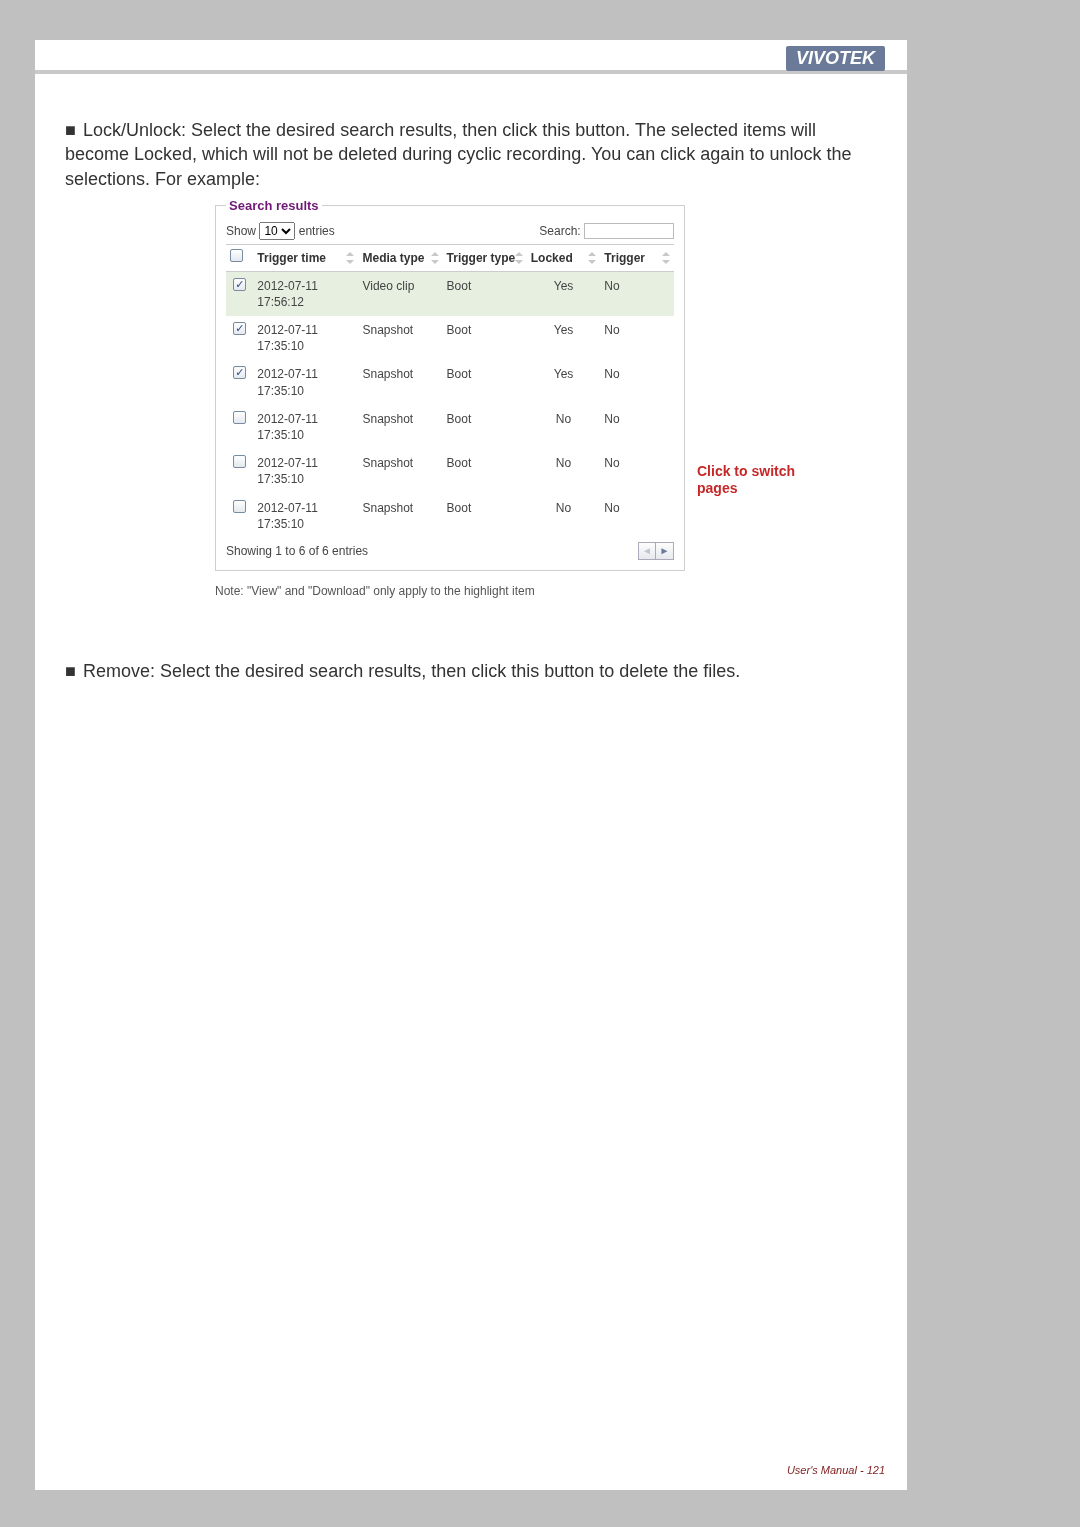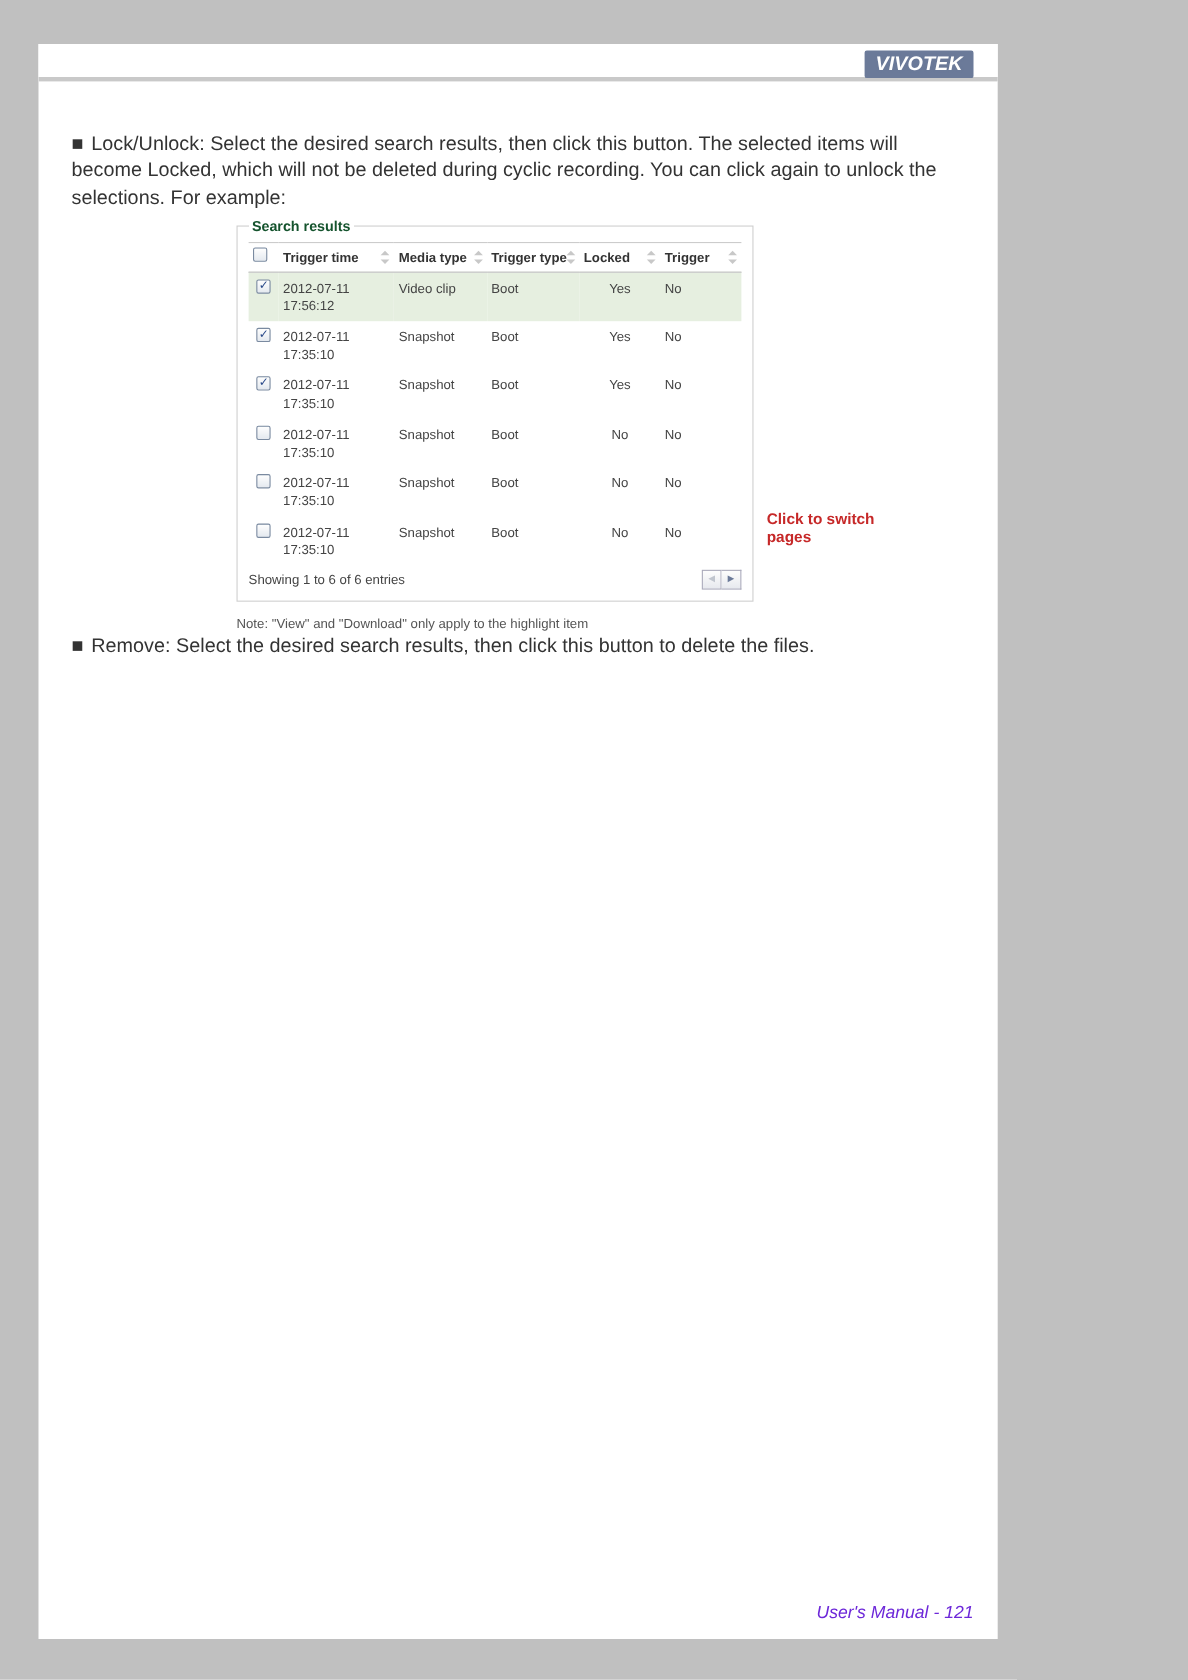--- a/index.html
+++ b/index.html
@@ -61,7 +61,7 @@
     color: #444;
   }
   fieldset.results legend {
-    color: #14532d;
+    color: #701a75;
     font-weight: bold;
     font-size: 13px;
     padding: 0 3px;

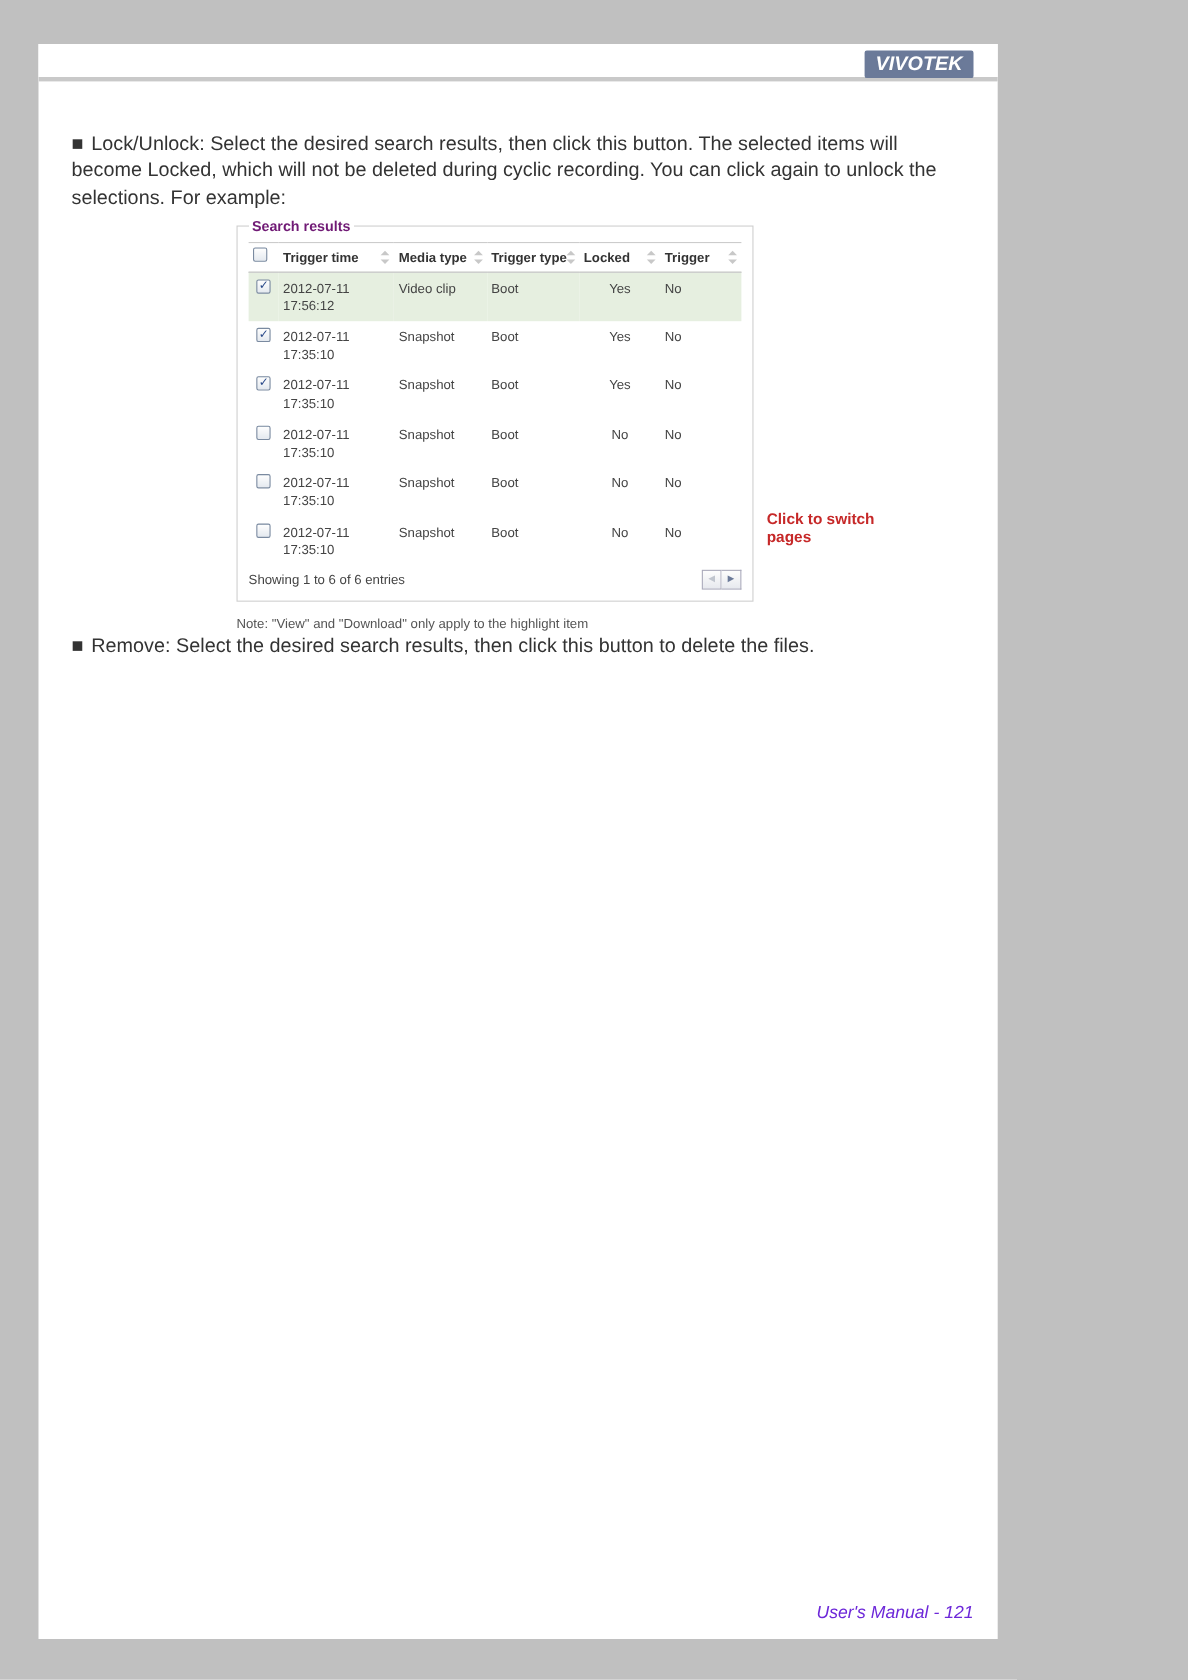--- a/index.html
+++ b/index.html
@@ -232,6 +232,19 @@
         <fieldset class="results">
           <legend>Search results</legend>
 
+          <div class="top-controls">
+            <div class="show-entries">
+              <span>Show</span>
+              <select>
+                <option>10</option>
+              </select>
+              <span>entries</span>
+            </div>
+            <div class="search-box">
+              <span>Search:</span>
+              <input type="text" style="">
+            </div>
+          </div>
 
           <table class="grid">
             <thead>

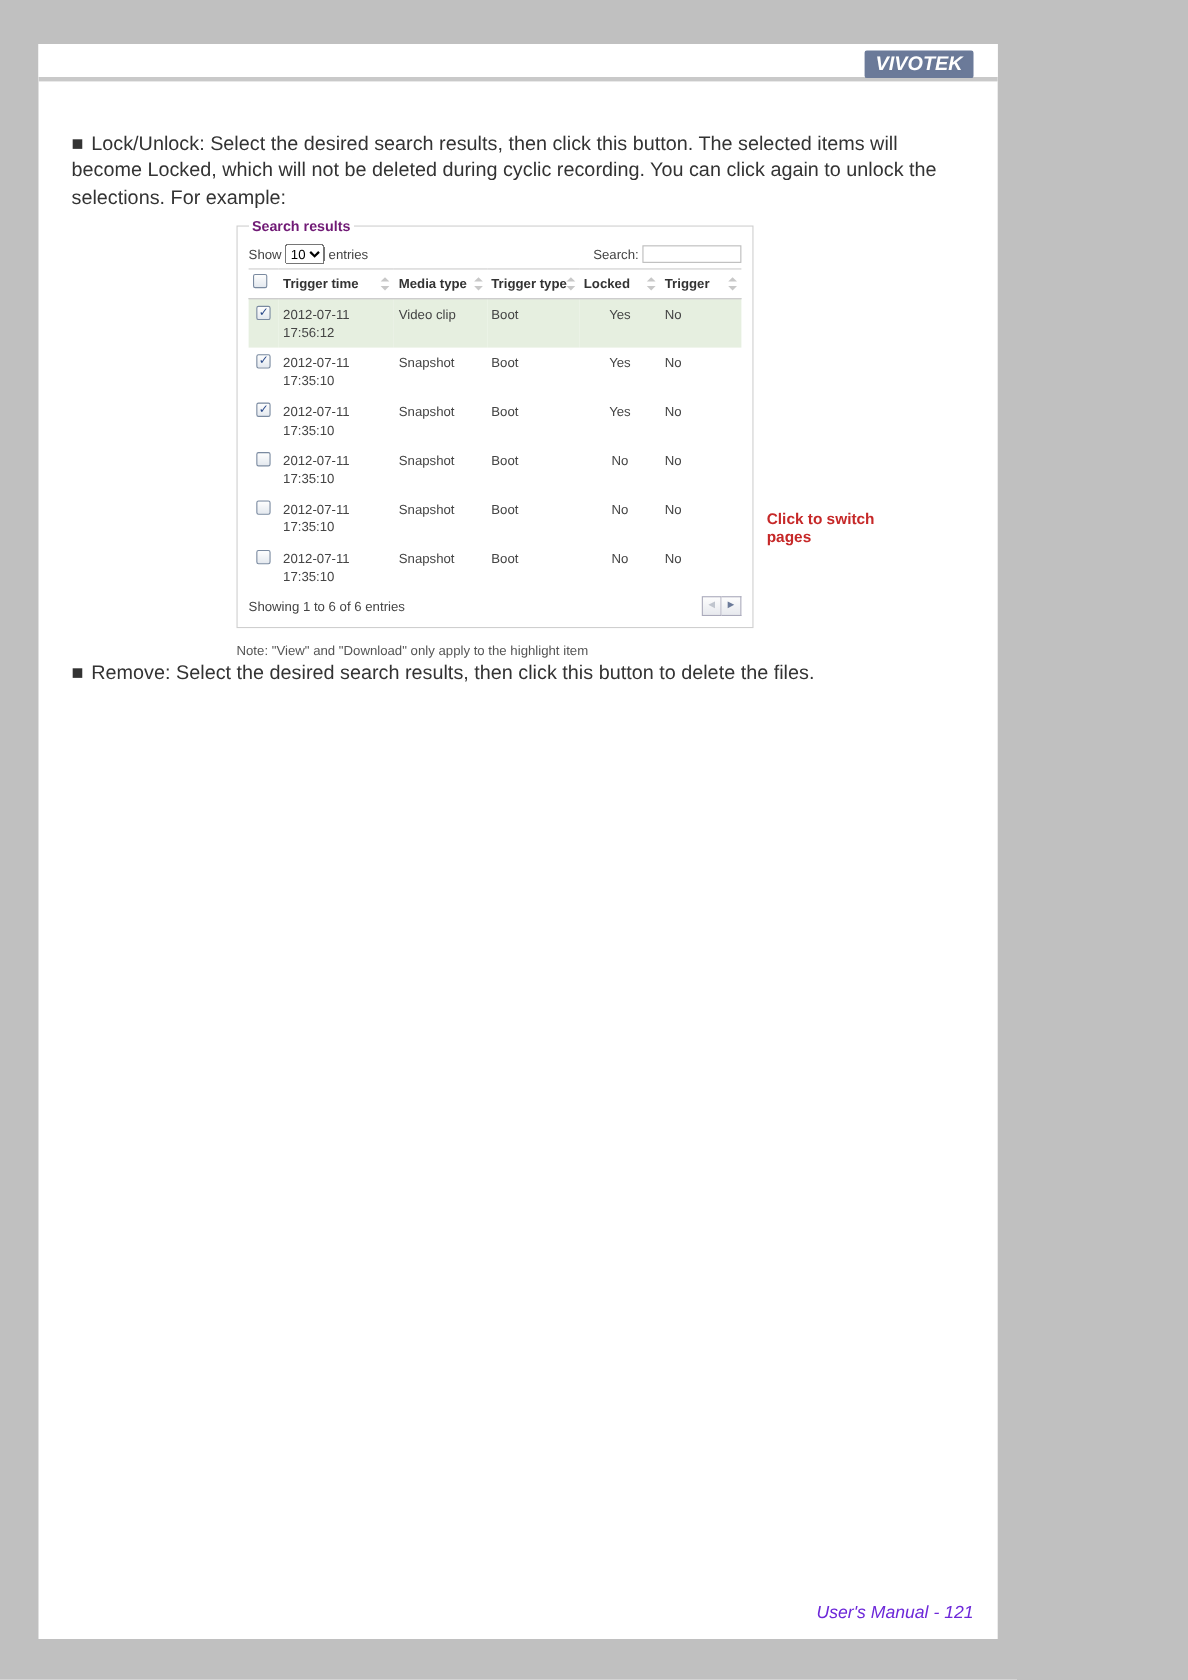--- a/index.html
+++ b/index.html
@@ -201,6 +201,7 @@
   }
 
   .second-bullet {
+    margin-top: 60px;
   }
 
   .footer {

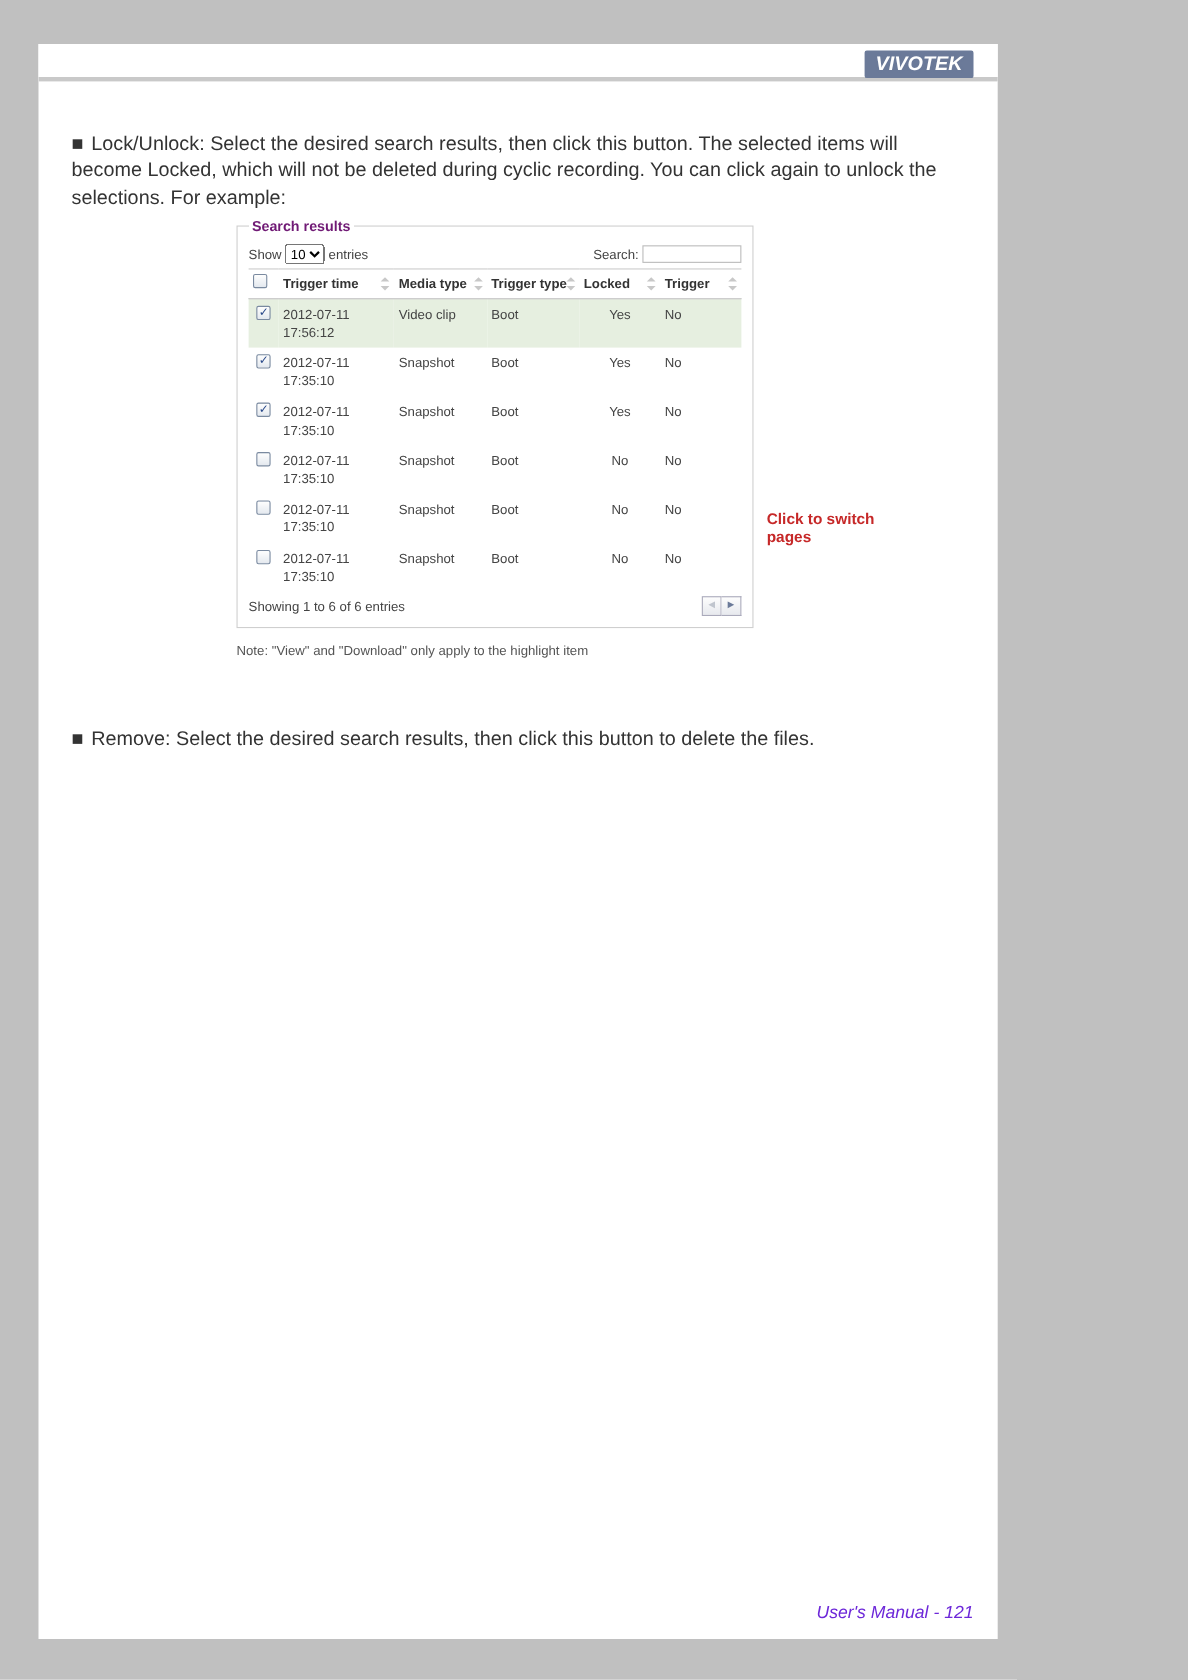--- a/index.html
+++ b/index.html
@@ -208,9 +208,9 @@
     position: absolute;
     right: 22px;
     bottom: 14px;
-    color: #6d28d9;
+    color: #7f1d1d;
     font-style: italic;
-    font-size: 16px;
+    font-size: 11px;
   }
 </style>
 </head>

